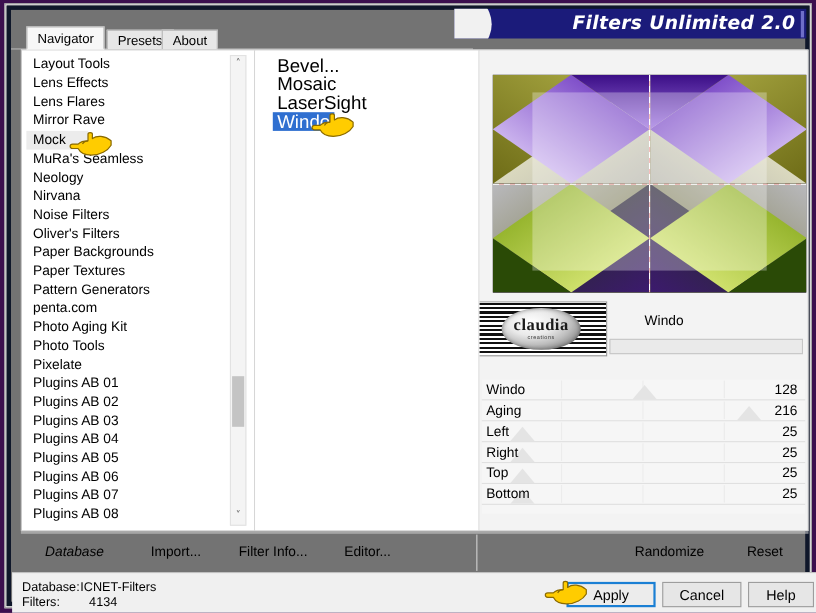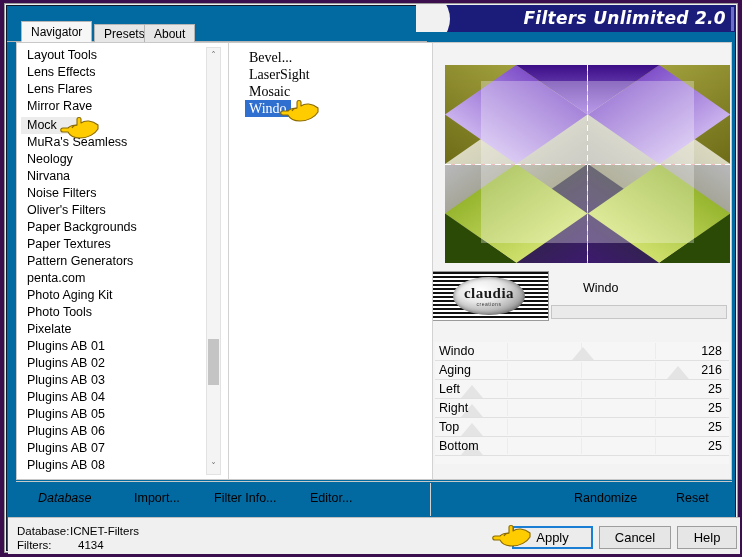--- a/index.html
+++ b/index.html
@@ -22,8 +22,8 @@
   }
   .frame-inner{
     position:absolute;left:1px;top:1px;right:1px;bottom:1px;
-    background:#0369a1;
-    border:1px solid #0f172a;
+    background:#737373;
+    border:4px solid #0f172a;
     box-sizing:border-box;
   }
   

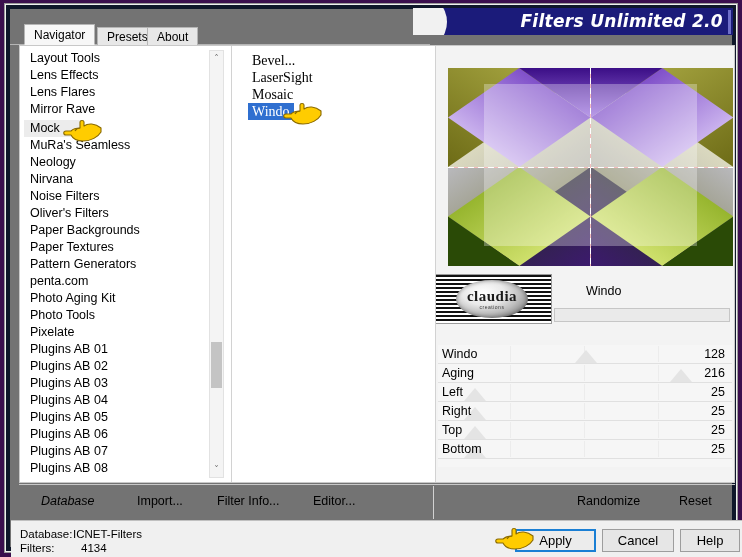--- a/index.html
+++ b/index.html
@@ -110,8 +110,8 @@
   }
   #mid-list{position:absolute;left:16px;top:5px;width:180px;}
   .mrow{
-    height:17px;line-height:17px;font-size:14px;color:#000;
-    padding:0 4px;white-space:nowrap;cursor:default;display:inline-block;font-family:Liberation Serif, serif;
+    height:17px;line-height:17px;font-size:17px;color:#000;
+    padding:0 4px;white-space:nowrap;cursor:default;display:inline-block;
   }
   .mrow-wrap{display:block;height:17px;}
   .mrow.sel{background:#2f6fd0;color:#ffffff;}

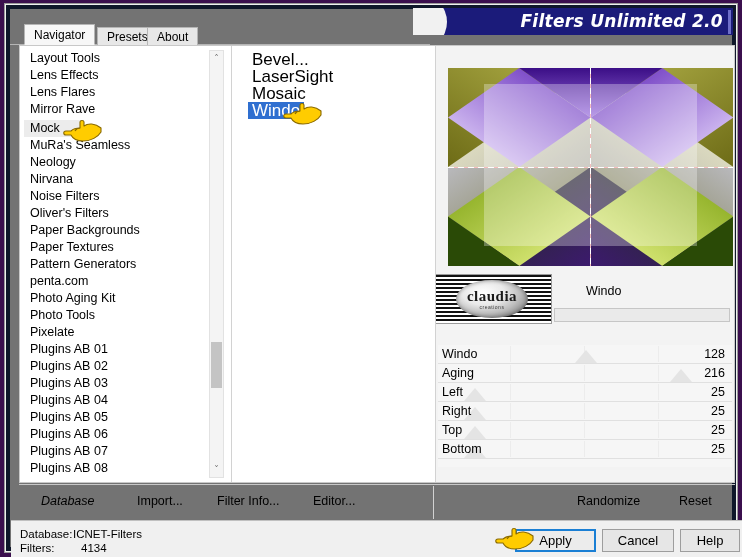--- a/index.html
+++ b/index.html
@@ -267,8 +267,8 @@
       <div id="mid-col">
         <div id="mid-list">
               <div class="mrow-wrap"><div class="mrow">Bevel...</div></div>
+              <div class="mrow-wrap"><div class="mrow">Mosaic</div></div>
               <div class="mrow-wrap"><div class="mrow">LaserSight</div></div>
-              <div class="mrow-wrap"><div class="mrow">Mosaic</div></div>
               <div class="mrow-wrap"><div class="mrow sel">Windo</div></div>
             </div>
       </div>

